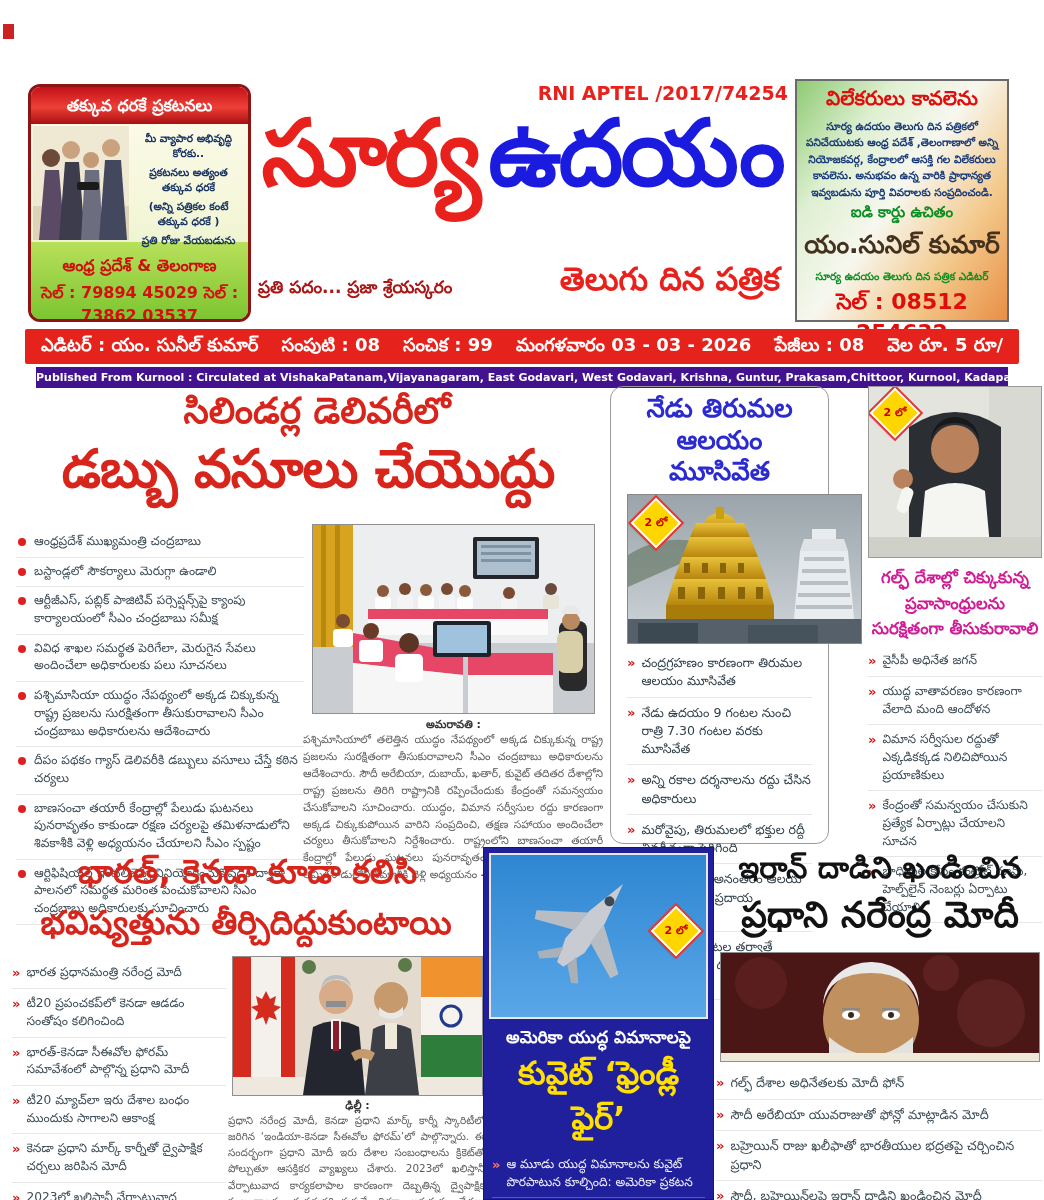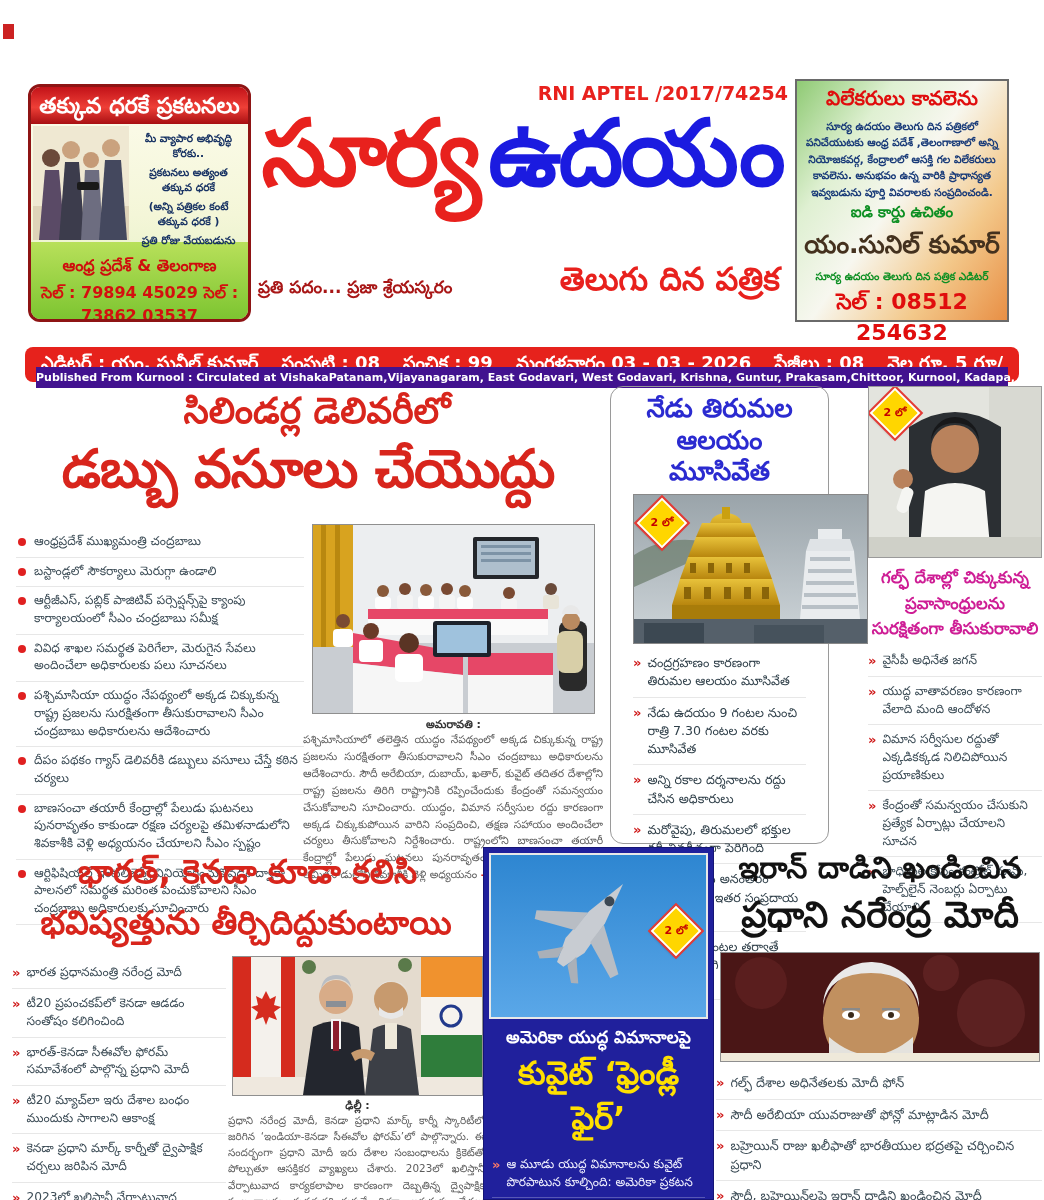--- a/index.html
+++ b/index.html
@@ -10,7 +10,7 @@
 
   
   .lad { left:28px; top:84px; width:223px; height:238px; border:3px solid #8e1414; border-radius:12px; overflow:hidden; background:linear-gradient(180deg,#fdfced 0%,#f4f6d8 55%,#dff0c0 100%); }
-  .lad-head { height:37px; background:linear-gradient(180deg,#c21218,#ee3f37 55%,#a80f12); color:#fff; font-weight:bold; font-size:22px; text-align:center; line-height:37px; }
+  .lad-head { height:37px; background:linear-gradient(180deg,#c21218,#ee3f37 55%,#a80f12); color:#fff; font-weight:bold; font-size:16px; text-align:center; line-height:37px; }
   .lad-body { display:flex; height:118px; }
   .lad-photo { width:96px; height:114px; margin:2px; flex:none; }
   .lad-txt { flex:1; padding:4px 4px 0 2px; text-align:center; }

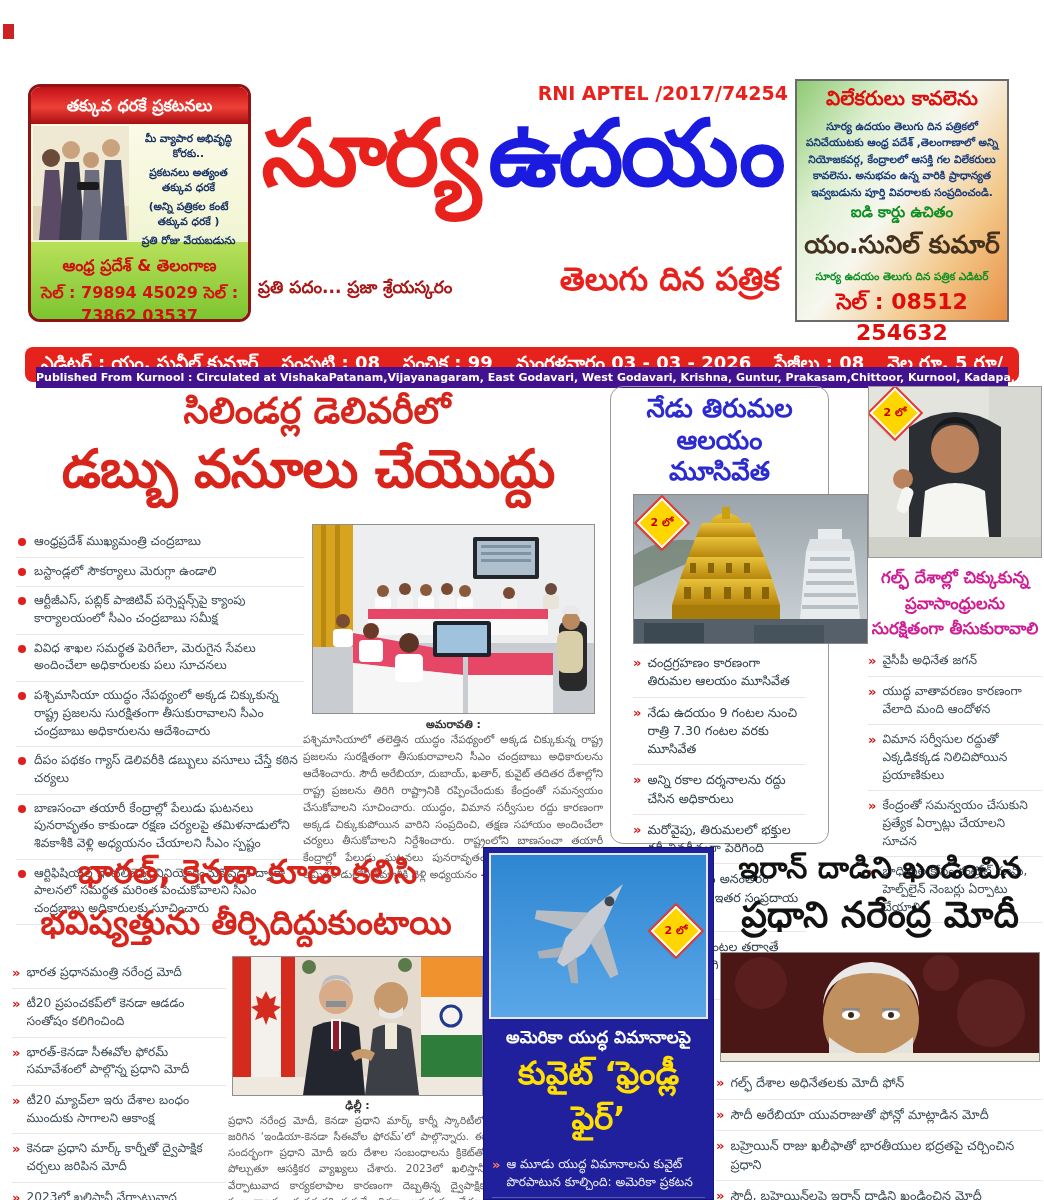--- a/index.html
+++ b/index.html
@@ -39,7 +39,7 @@
   .rad-phone { color:#e00d0d; font-weight:bold; font-size:22px; margin-top:4px; }
 
   
-  .infobar { left:25px; top:347px; width:994px; height:35px; background:#e6221c; border-radius:8px; color:#fff; font-weight:bold; font-size:18px; display:flex; align-items:center; justify-content:space-between; padding:0 16px; }
+  .infobar { left:25px; top:329px; width:994px; height:35px; background:#e6221c; border-radius:2px; color:#fff; font-weight:bold; font-size:18px; display:flex; align-items:center; justify-content:space-between; padding:0 16px; }
   .pubbar { left:36px; top:367px; width:972px; height:21px; background:#42128f; color:#fff; font-weight:bold; font-size:11px; text-align:center; line-height:21px; white-space:nowrap; }
 
   

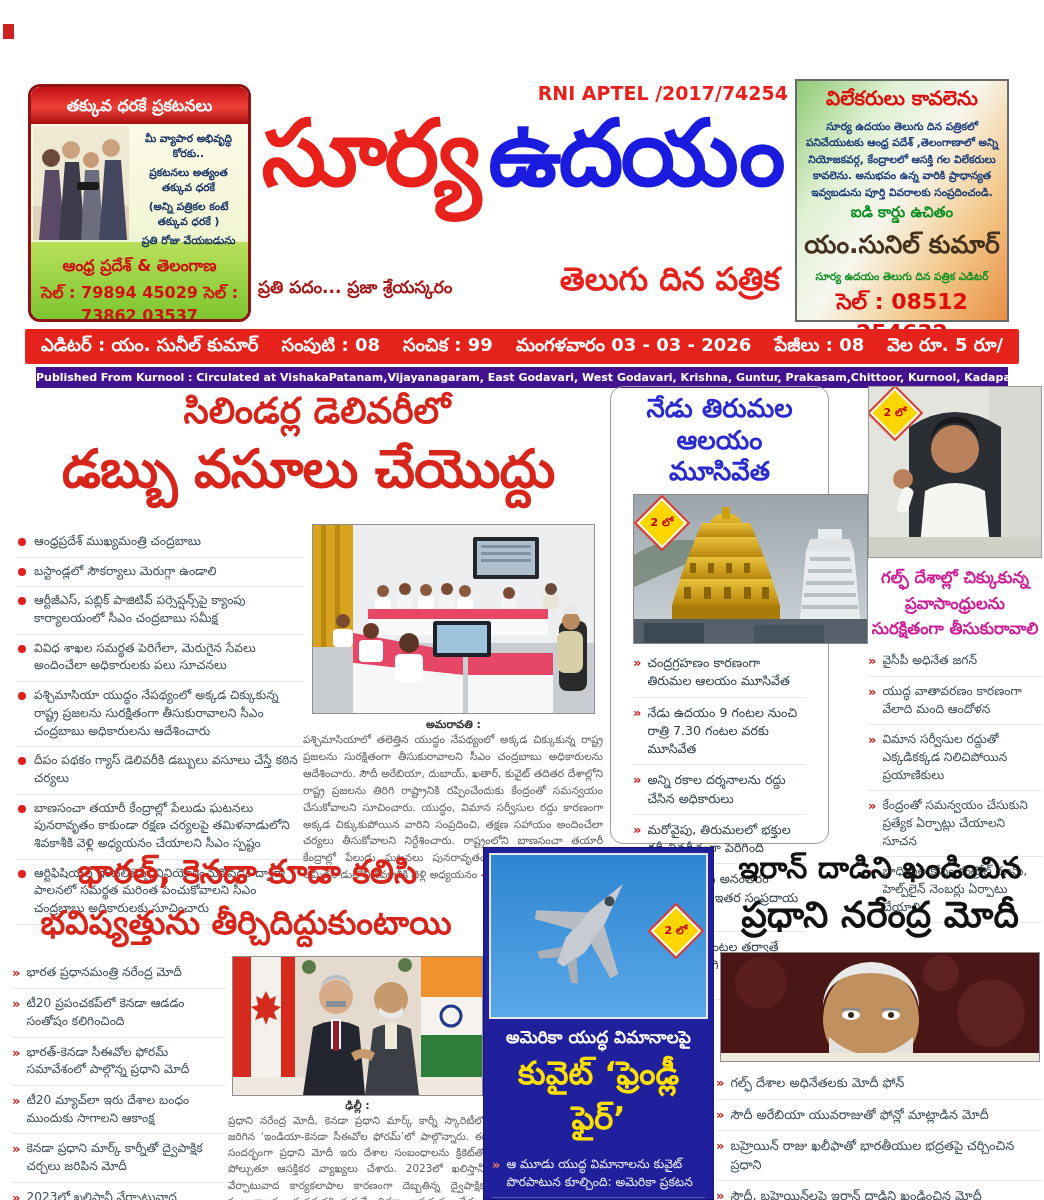--- a/index.html
+++ b/index.html
@@ -59,7 +59,7 @@
   .cont { color:#d8251c; font-weight:bold; white-space:nowrap; }
 
   
-  .tbox { left:610px; top:386px; width:219px; height:458px; border:1px solid #9a9a9a; border-radius:13px; padding:4px 22px; }
+  .tbox { left:610px; top:386px; width:219px; height:458px; border:1px solid #9a9a9a; border-radius:13px; padding:4px 16px; }
   .thead { text-align:center; color:#2b2bd0; font-weight:800; font-size:26px; line-height:1.22; padding:2px 0 6px; }
   .tphoto { position:relative; width:235px; height:150px; border:1px solid #888; background:#bbb; overflow:hidden; margin:0 auto; }
   .tbox .bt { font-size:12.6px; color:#2f3f49; }

